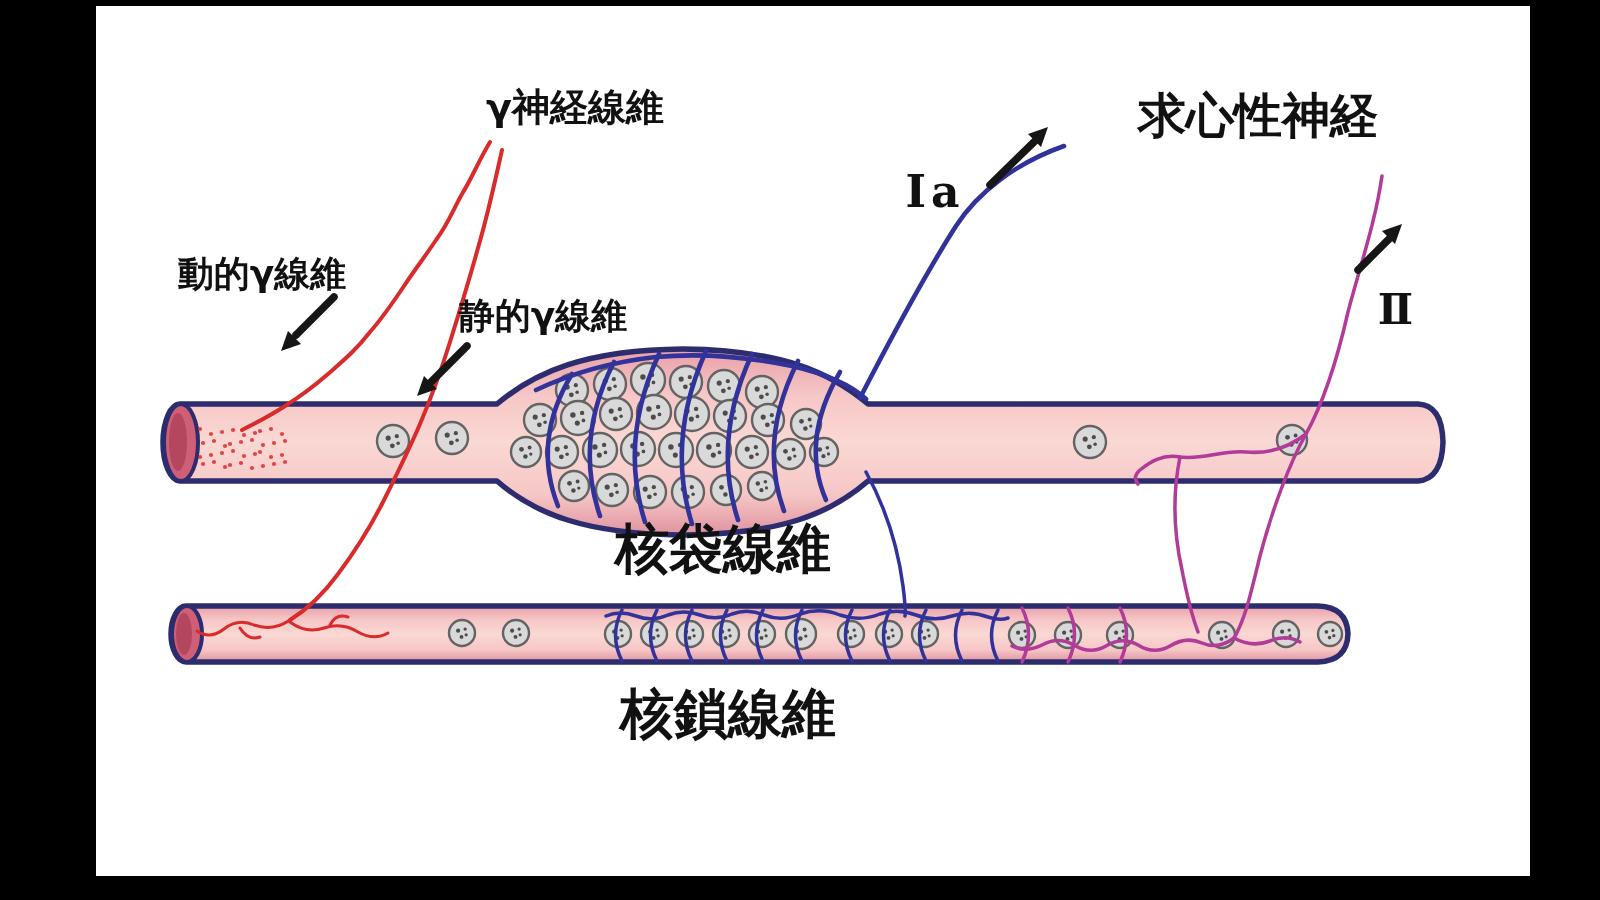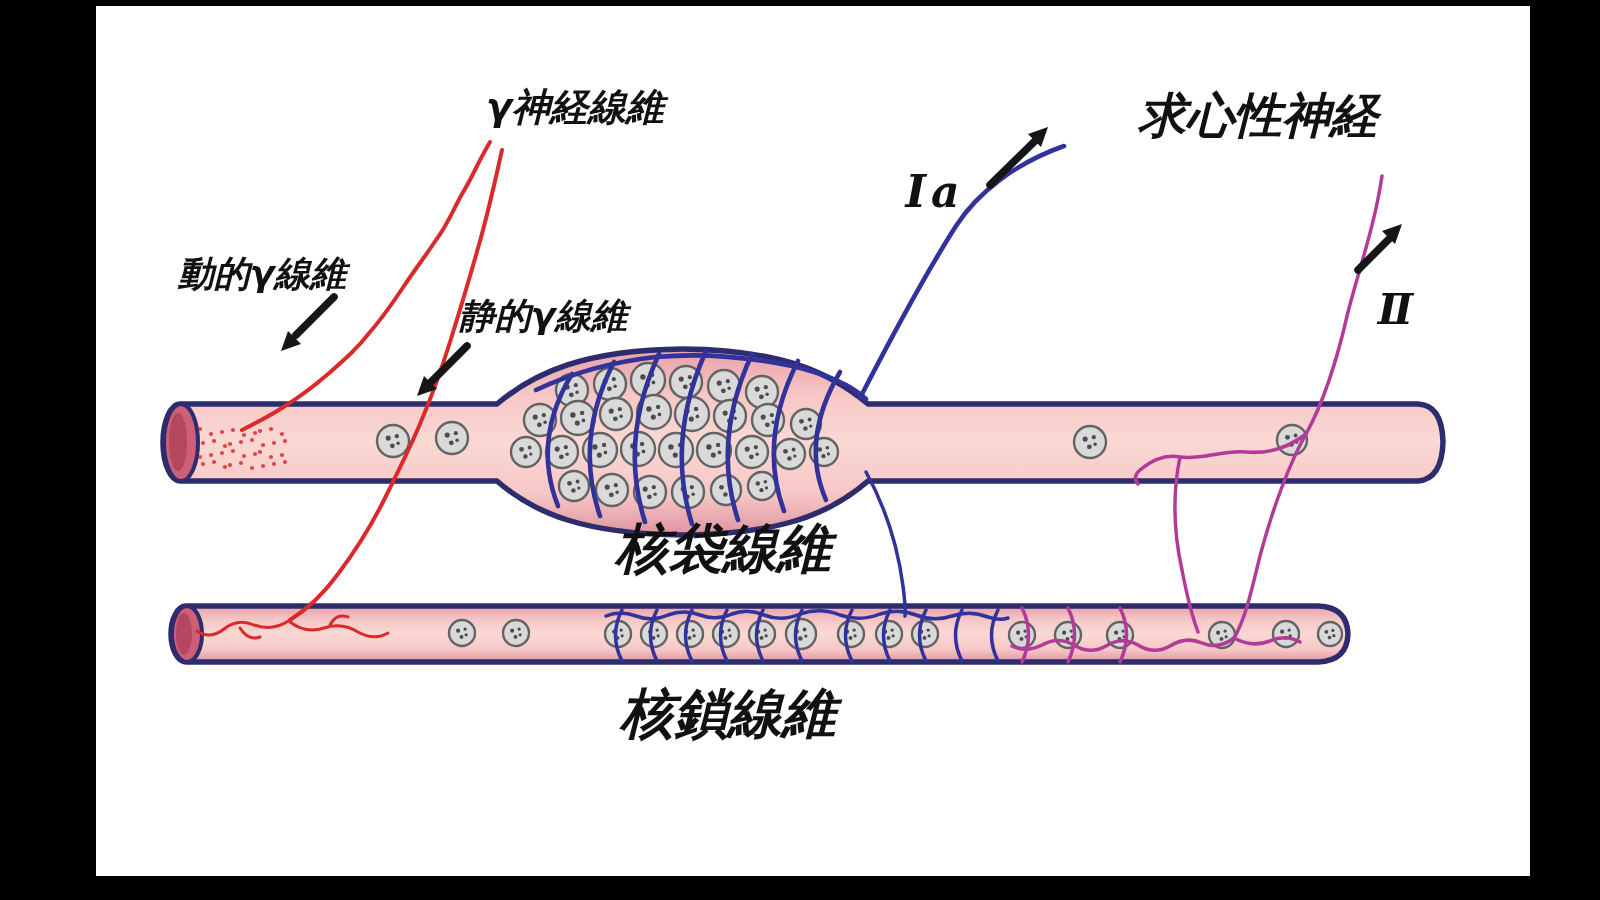--- a/index.html
+++ b/index.html
@@ -3,7 +3,7 @@
 <meta charset="utf-8">
 <style>
   html,body{margin:0;padding:0;background:#000;width:1600px;height:900px;overflow:hidden;}
-  #stage{position:relative;width:1600px;height:892px;background:var(--background,#000);font-style:italic;}
+  #stage{position:relative;width:1600px;height:892px;background:var(--background,#000);}
   svg{position:absolute;left:0;top:0;}
   .canvas-bg{fill:var(--canvas,#fff);}
   .tube{fill:url(#tubeGrad);stroke:var(--muscle-outline,#2c2c6e);stroke-width:5.5;stroke-linejoin:round;}

